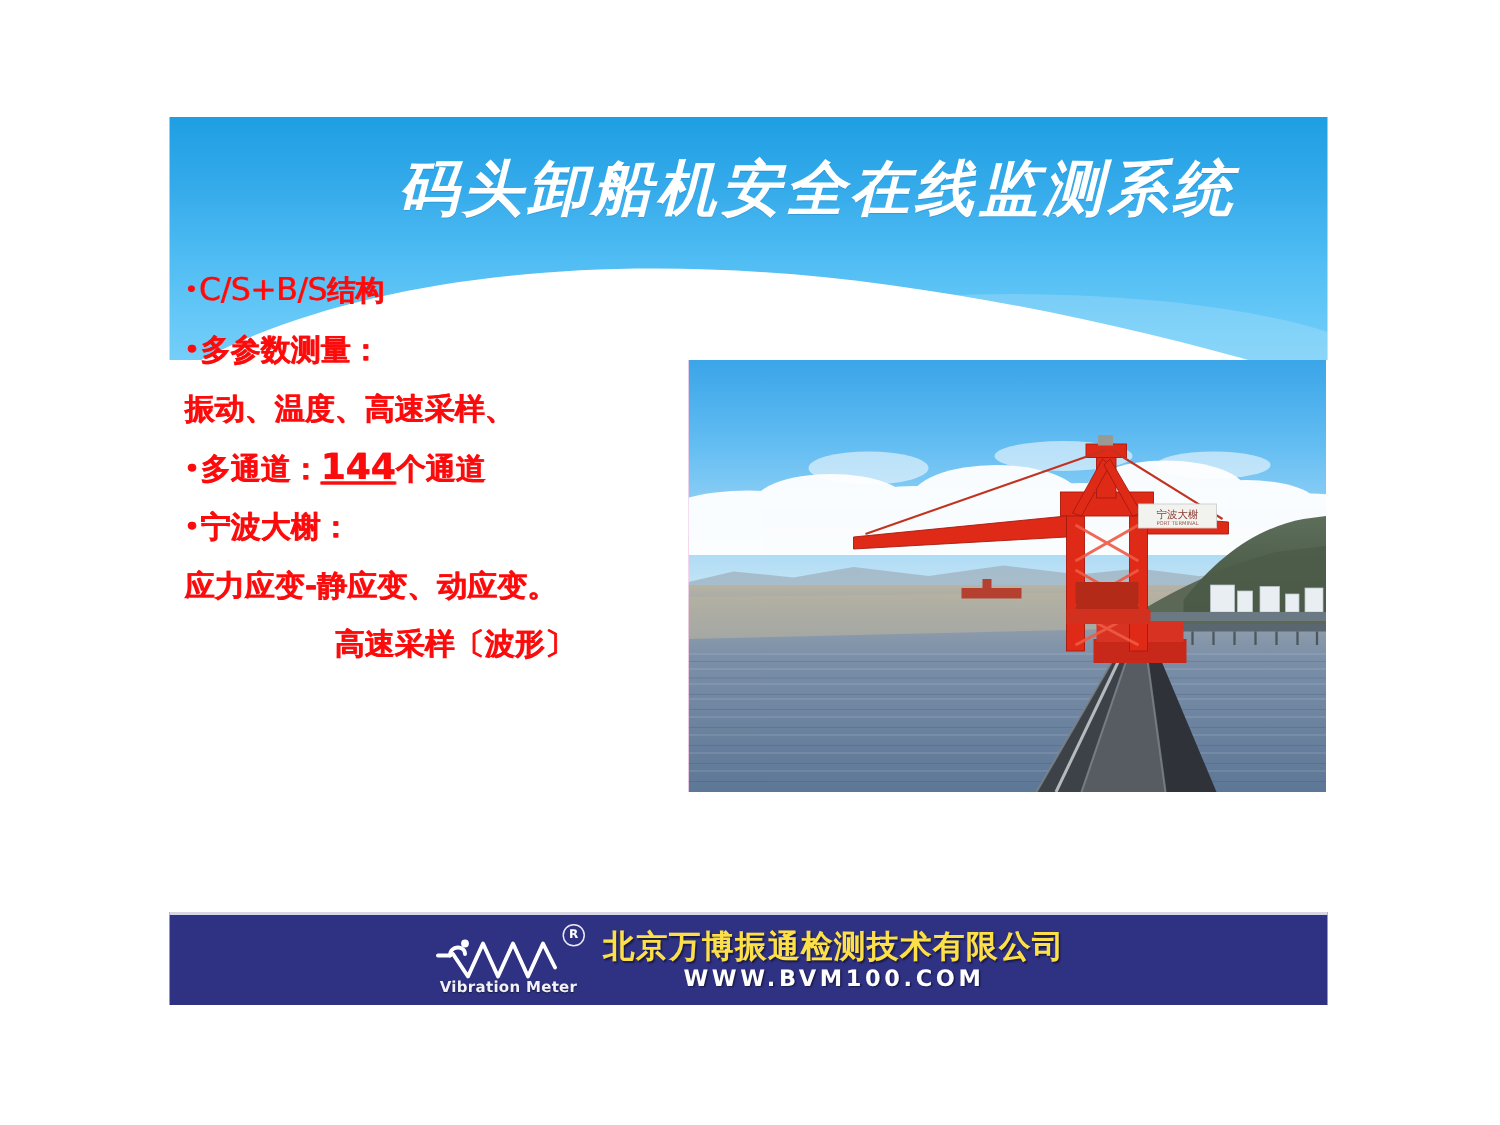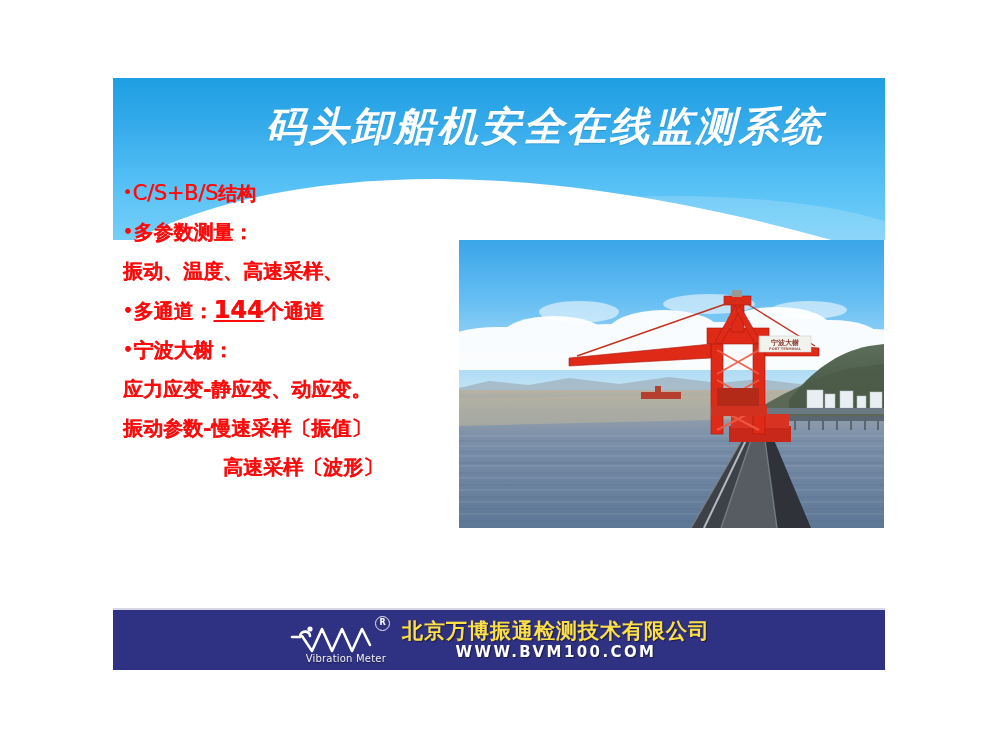--- a/index.html
+++ b/index.html
@@ -104,7 +104,6 @@
     width:425px; height:288px;
     overflow:hidden;
     background:#f9a8d4;
-    font-weight:bold;
   }
   #photo svg{display:block;}
 

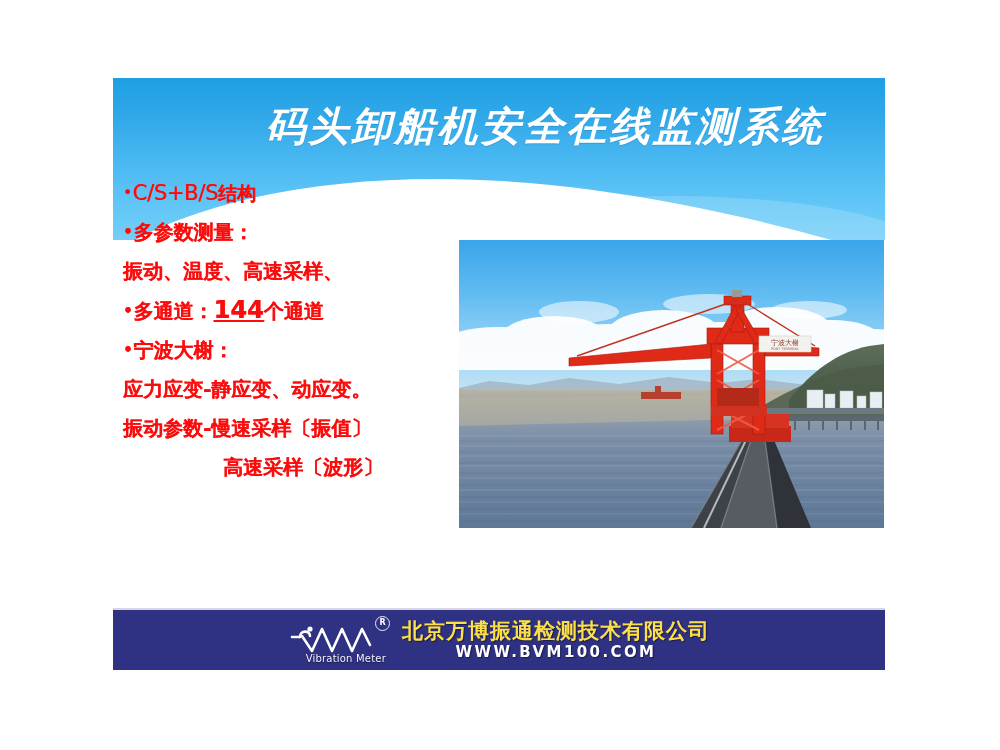--- a/index.html
+++ b/index.html
@@ -222,9 +222,6 @@
       <span>应力应变-静应变、动应变。</span>
     </div>
 
-    <div class="line">
-      <span>振动参数-慢速采样〔振值〕</span>
-    </div>
 
     <div class="line indent2">
       <span>高速采样〔波形〕</span>

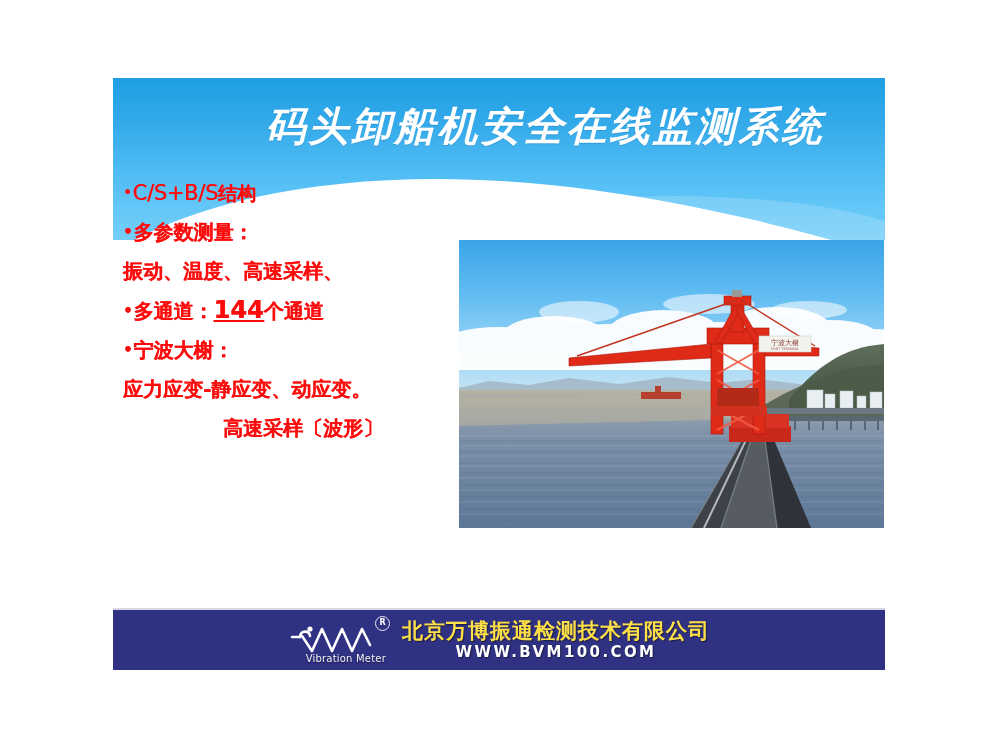--- a/index.html
+++ b/index.html
@@ -143,9 +143,9 @@
     position:absolute;
     left:4px;bottom:-1px;
     width:94px;
-    text-align:right;
+    text-align:center;
     font-size:10px;
-    font-weight:400;
+    font-weight:700;
     color:#f2f2f8;
     letter-spacing:.2px;
     text-shadow:0 1px 1px rgba(0,0,0,.5);

